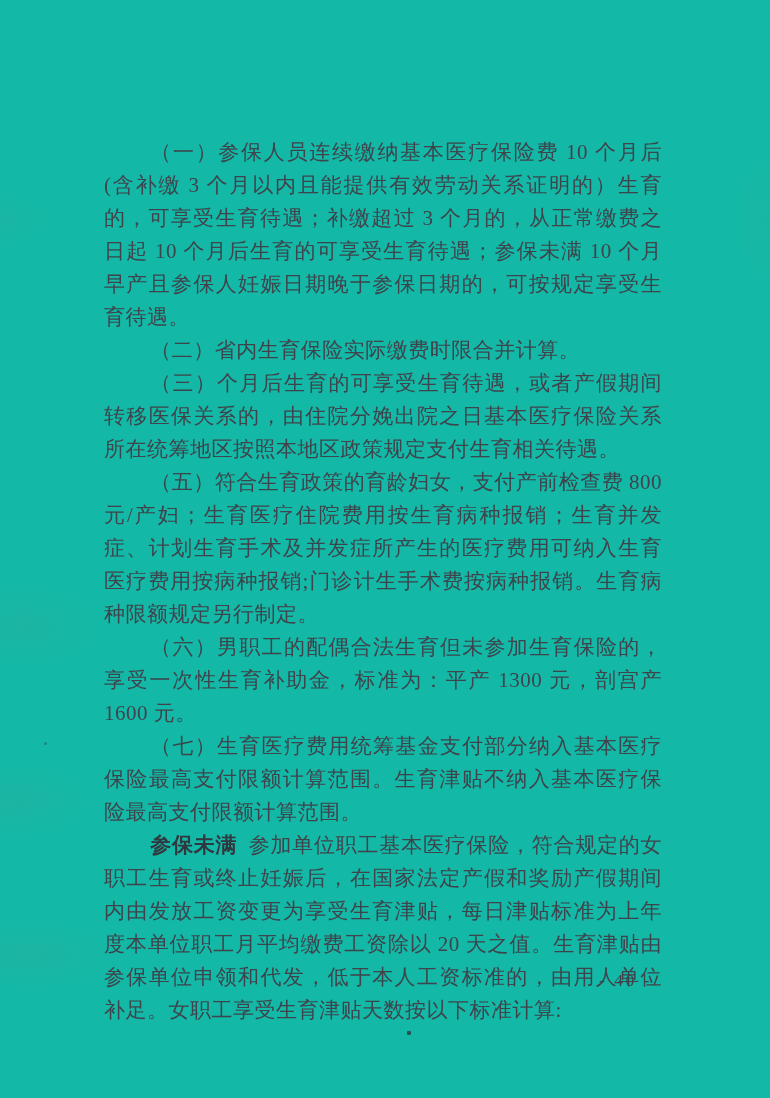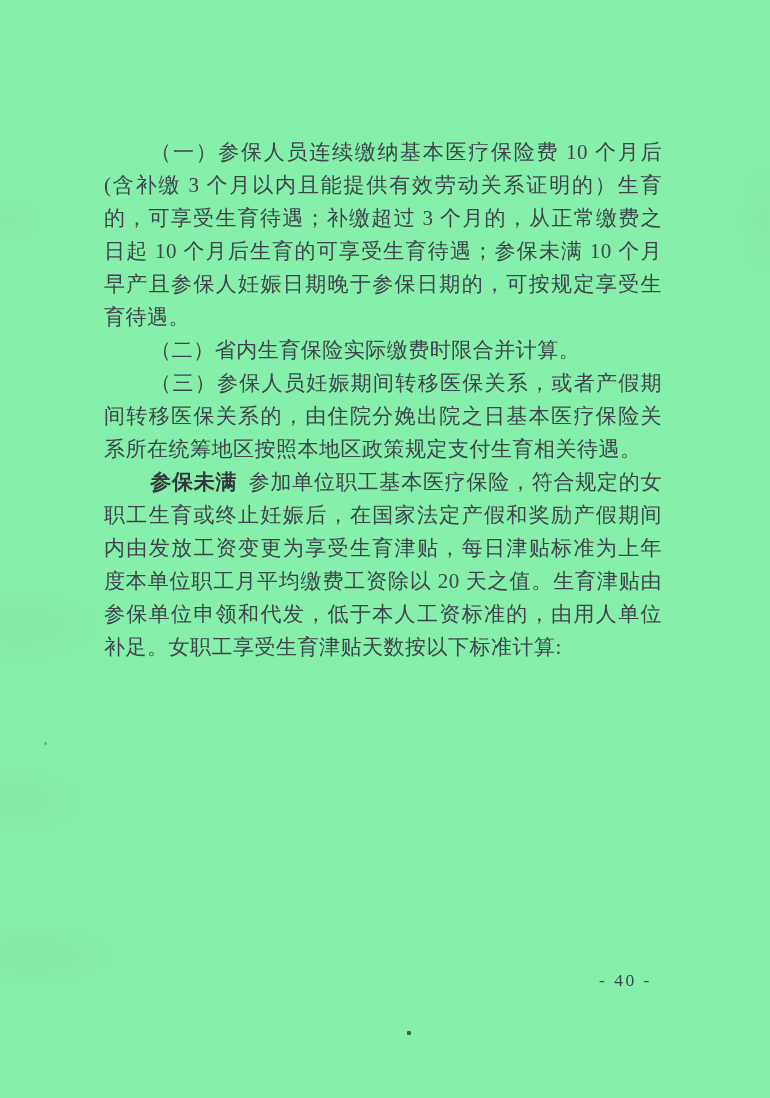--- a/index.html
+++ b/index.html
@@ -9,7 +9,7 @@
     width: 770px;
     height: 1098px;
     margin: 0 auto;
-    background: #86efac;
+    background: #14b8a6;
     overflow: hidden;
     font-family: "Liberation Serif", "DejaVu Serif", serif;
   }

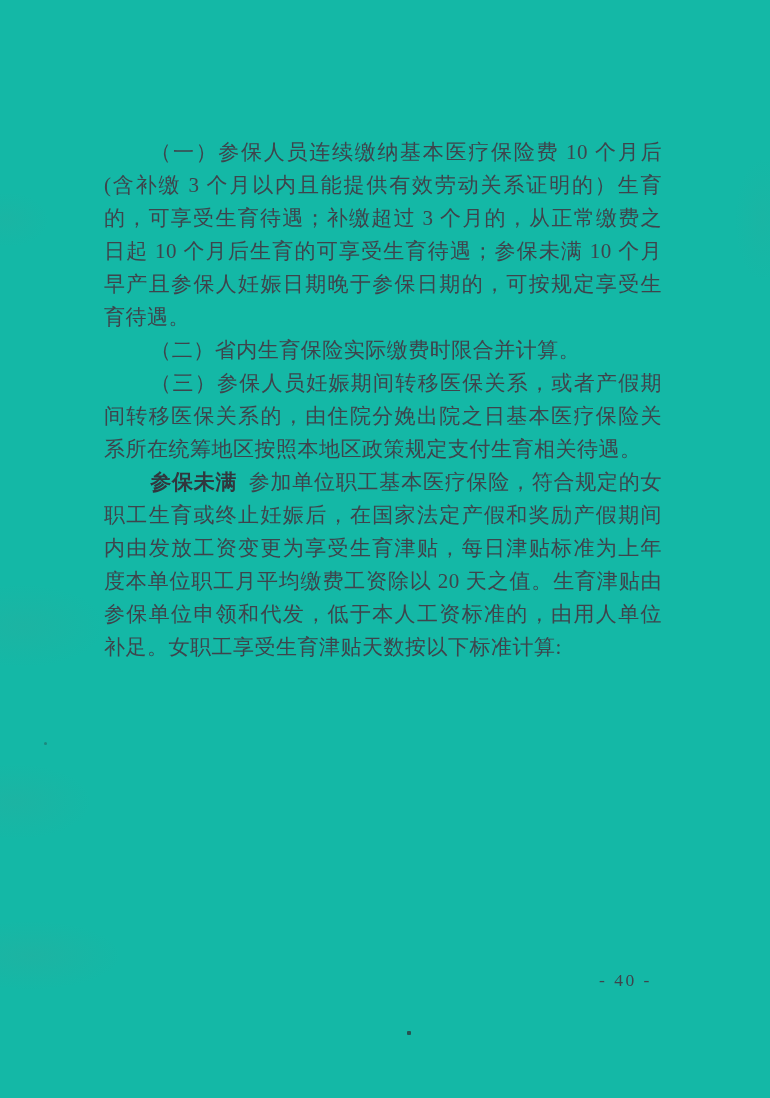--- a/index.html
+++ b/index.html
@@ -82,7 +82,7 @@
   <div class="content">
     <p class="para">（一）参保人员连续缴纳基本医疗保险费 10 个月后(含补缴 3 个月以内且能提供有效劳动关系证明的）生育的，可享受生育待遇；补缴超过 3 个月的，从正常缴费之日起 10 个月后生育的可享受生育待遇；参保未满 10 个月早产且参保人妊娠日期晚于参保日期的，可按规定享受生育待遇。</p>
     <p class="para">（二）省内生育保险实际缴费时限合并计算。</p>
-    <p class="para">（三）参保人员妊娠期间转移医保关系，或者产假期间转移医保关系的，由住院分娩出院之日基本医疗保险关系所在统筹地区按照本地区政策规定支付生育相关待遇。</p>
+    <p class="para">（三）个月后生育的可享受生育待遇，或者产假期间转移医保关系的，由住院分娩出院之日基本医疗保险关系所在统筹地区按照本地区政策规定支付生育相关待遇。</p>
     <p class="para">
       <span class="bold-lead">参保未满</span><span>参加单位职工基本医疗保险，符合规定的女职工生育或终止妊娠后，在国家法定产假和奖励产假期间内由发放工资变更为享受生育津贴，每日津贴标准为上年度本单位职工月平均缴费工资除以 20 天之值。生育津贴由参保单位申领和代发，低于本人工资标准的，由用人单位补足。女职工享受生育津贴天数按以下标准计算:</span>
     </p>

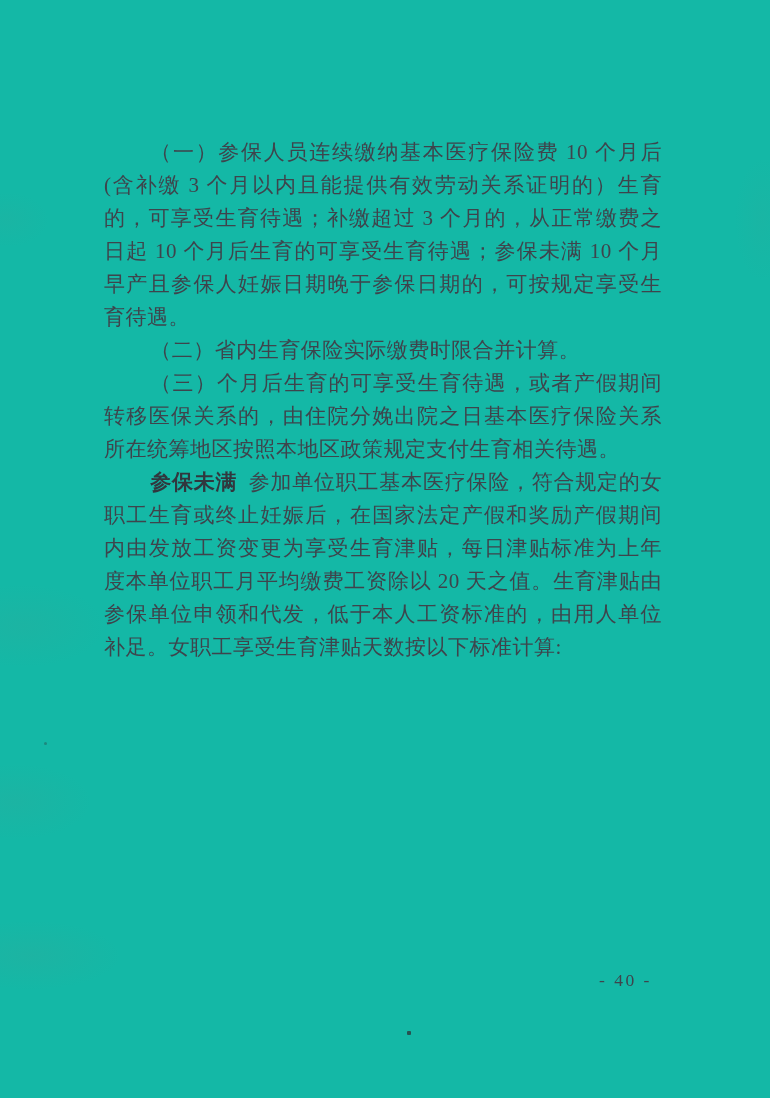--- a/index.html
+++ b/index.html
@@ -83,6 +83,7 @@
     <p class="para">（一）参保人员连续缴纳基本医疗保险费 10 个月后(含补缴 3 个月以内且能提供有效劳动关系证明的）生育的，可享受生育待遇；补缴超过 3 个月的，从正常缴费之日起 10 个月后生育的可享受生育待遇；参保未满 10 个月早产且参保人妊娠日期晚于参保日期的，可按规定享受生育待遇。</p>
     <p class="para">（二）省内生育保险实际缴费时限合并计算。</p>
     <p class="para">（三）个月后生育的可享受生育待遇，或者产假期间转移医保关系的，由住院分娩出院之日基本医疗保险关系所在统筹地区按照本地区政策规定支付生育相关待遇。</p>
+    <p class="para">（五）符合生育政策的育龄妇女，支付产前检查费 800 元/产妇；生育医疗住院费用按生育病种报销；生育并发症、计划生育手术及并发症所产生的医疗费用可纳入生育医疗费用按病种报销;门诊计生手术费按病种报销。生育病种限额规定另行制定。</p>
     <p class="para">
       <span class="bold-lead">参保未满</span><span>参加单位职工基本医疗保险，符合规定的女职工生育或终止妊娠后，在国家法定产假和奖励产假期间内由发放工资变更为享受生育津贴，每日津贴标准为上年度本单位职工月平均缴费工资除以 20 天之值。生育津贴由参保单位申领和代发，低于本人工资标准的，由用人单位补足。女职工享受生育津贴天数按以下标准计算:</span>
     </p>

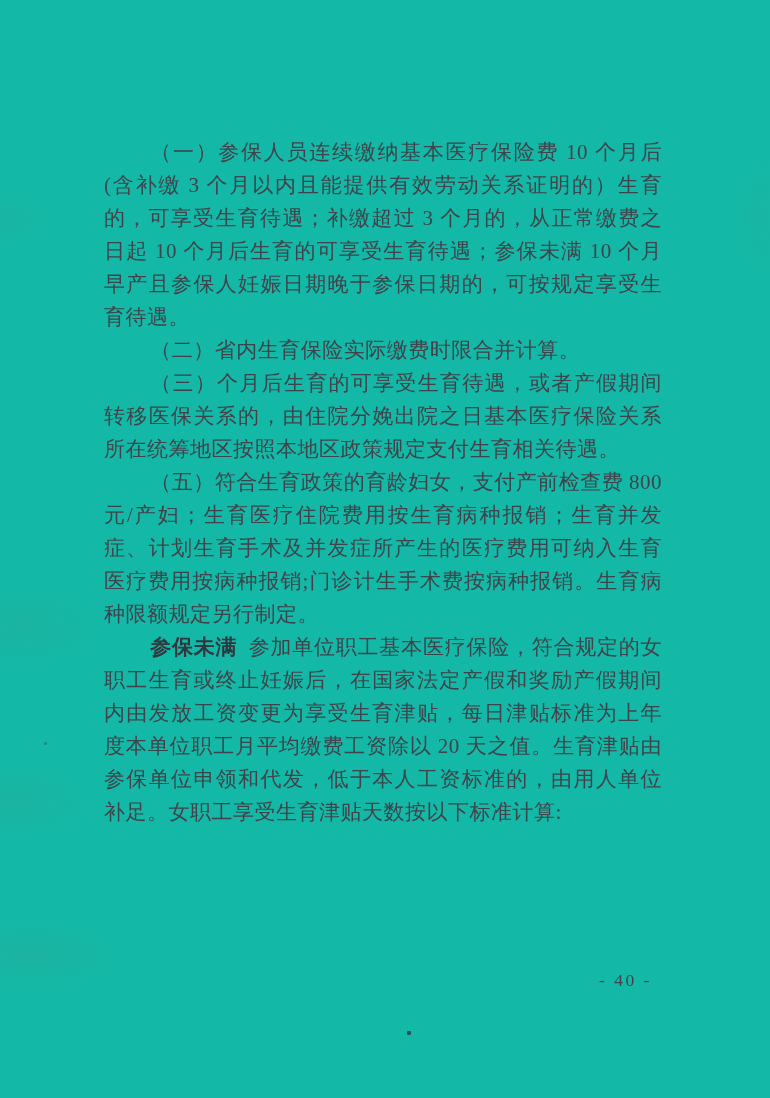--- a/index.html
+++ b/index.html
@@ -84,6 +84,7 @@
     <p class="para">（二）省内生育保险实际缴费时限合并计算。</p>
     <p class="para">（三）个月后生育的可享受生育待遇，或者产假期间转移医保关系的，由住院分娩出院之日基本医疗保险关系所在统筹地区按照本地区政策规定支付生育相关待遇。</p>
     <p class="para">（五）符合生育政策的育龄妇女，支付产前检查费 800 元/产妇；生育医疗住院费用按生育病种报销；生育并发症、计划生育手术及并发症所产生的医疗费用可纳入生育医疗费用按病种报销;门诊计生手术费按病种报销。生育病种限额规定另行制定。</p>
+    <p class="para">（六）男职工的配偶合法生育但未参加生育保险的，享受一次性生育补助金，标准为：平产 1300 元，剖宫产 1600 元。</p>
     <p class="para">
       <span class="bold-lead">参保未满</span><span>参加单位职工基本医疗保险，符合规定的女职工生育或终止妊娠后，在国家法定产假和奖励产假期间内由发放工资变更为享受生育津贴，每日津贴标准为上年度本单位职工月平均缴费工资除以 20 天之值。生育津贴由参保单位申领和代发，低于本人工资标准的，由用人单位补足。女职工享受生育津贴天数按以下标准计算:</span>
     </p>

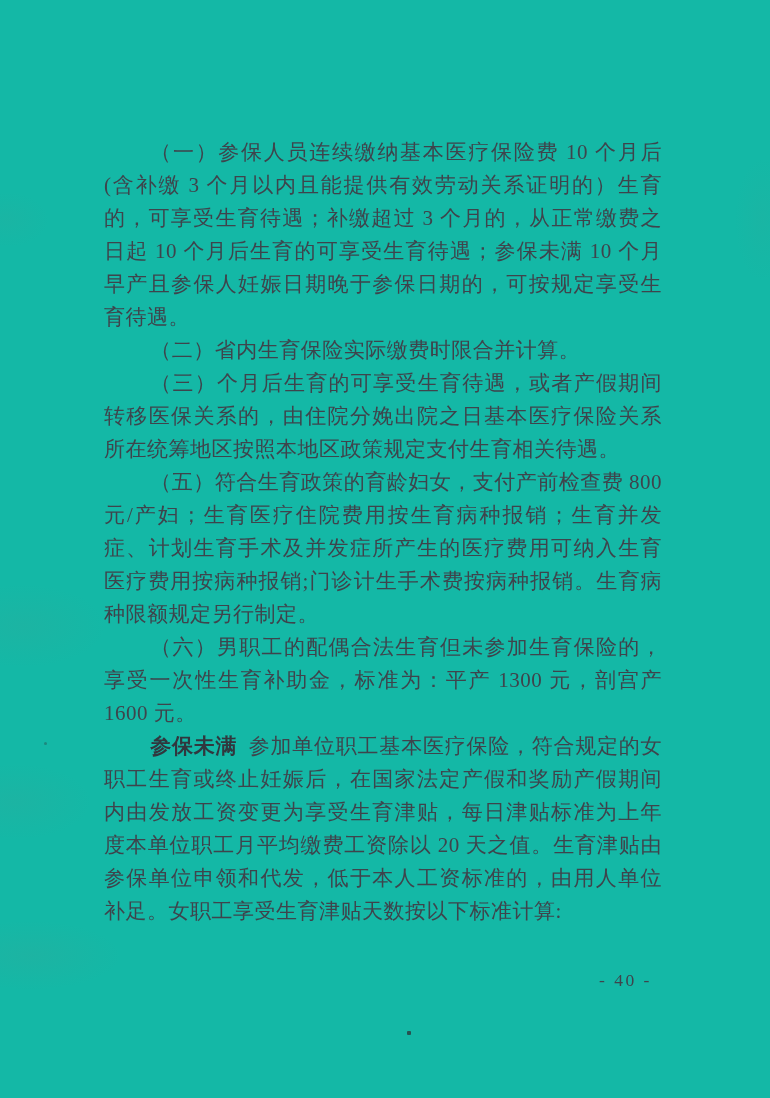--- a/index.html
+++ b/index.html
@@ -85,6 +85,7 @@
     <p class="para">（三）个月后生育的可享受生育待遇，或者产假期间转移医保关系的，由住院分娩出院之日基本医疗保险关系所在统筹地区按照本地区政策规定支付生育相关待遇。</p>
     <p class="para">（五）符合生育政策的育龄妇女，支付产前检查费 800 元/产妇；生育医疗住院费用按生育病种报销；生育并发症、计划生育手术及并发症所产生的医疗费用可纳入生育医疗费用按病种报销;门诊计生手术费按病种报销。生育病种限额规定另行制定。</p>
     <p class="para">（六）男职工的配偶合法生育但未参加生育保险的，享受一次性生育补助金，标准为：平产 1300 元，剖宫产 1600 元。</p>
+    <p class="para">（七）生育医疗费用统筹基金支付部分纳入基本医疗保险最高支付限额计算范围。生育津贴不纳入基本医疗保险最高支付限额计算范围。</p>
     <p class="para">
       <span class="bold-lead">参保未满</span><span>参加单位职工基本医疗保险，符合规定的女职工生育或终止妊娠后，在国家法定产假和奖励产假期间内由发放工资变更为享受生育津贴，每日津贴标准为上年度本单位职工月平均缴费工资除以 20 天之值。生育津贴由参保单位申领和代发，低于本人工资标准的，由用人单位补足。女职工享受生育津贴天数按以下标准计算:</span>
     </p>

